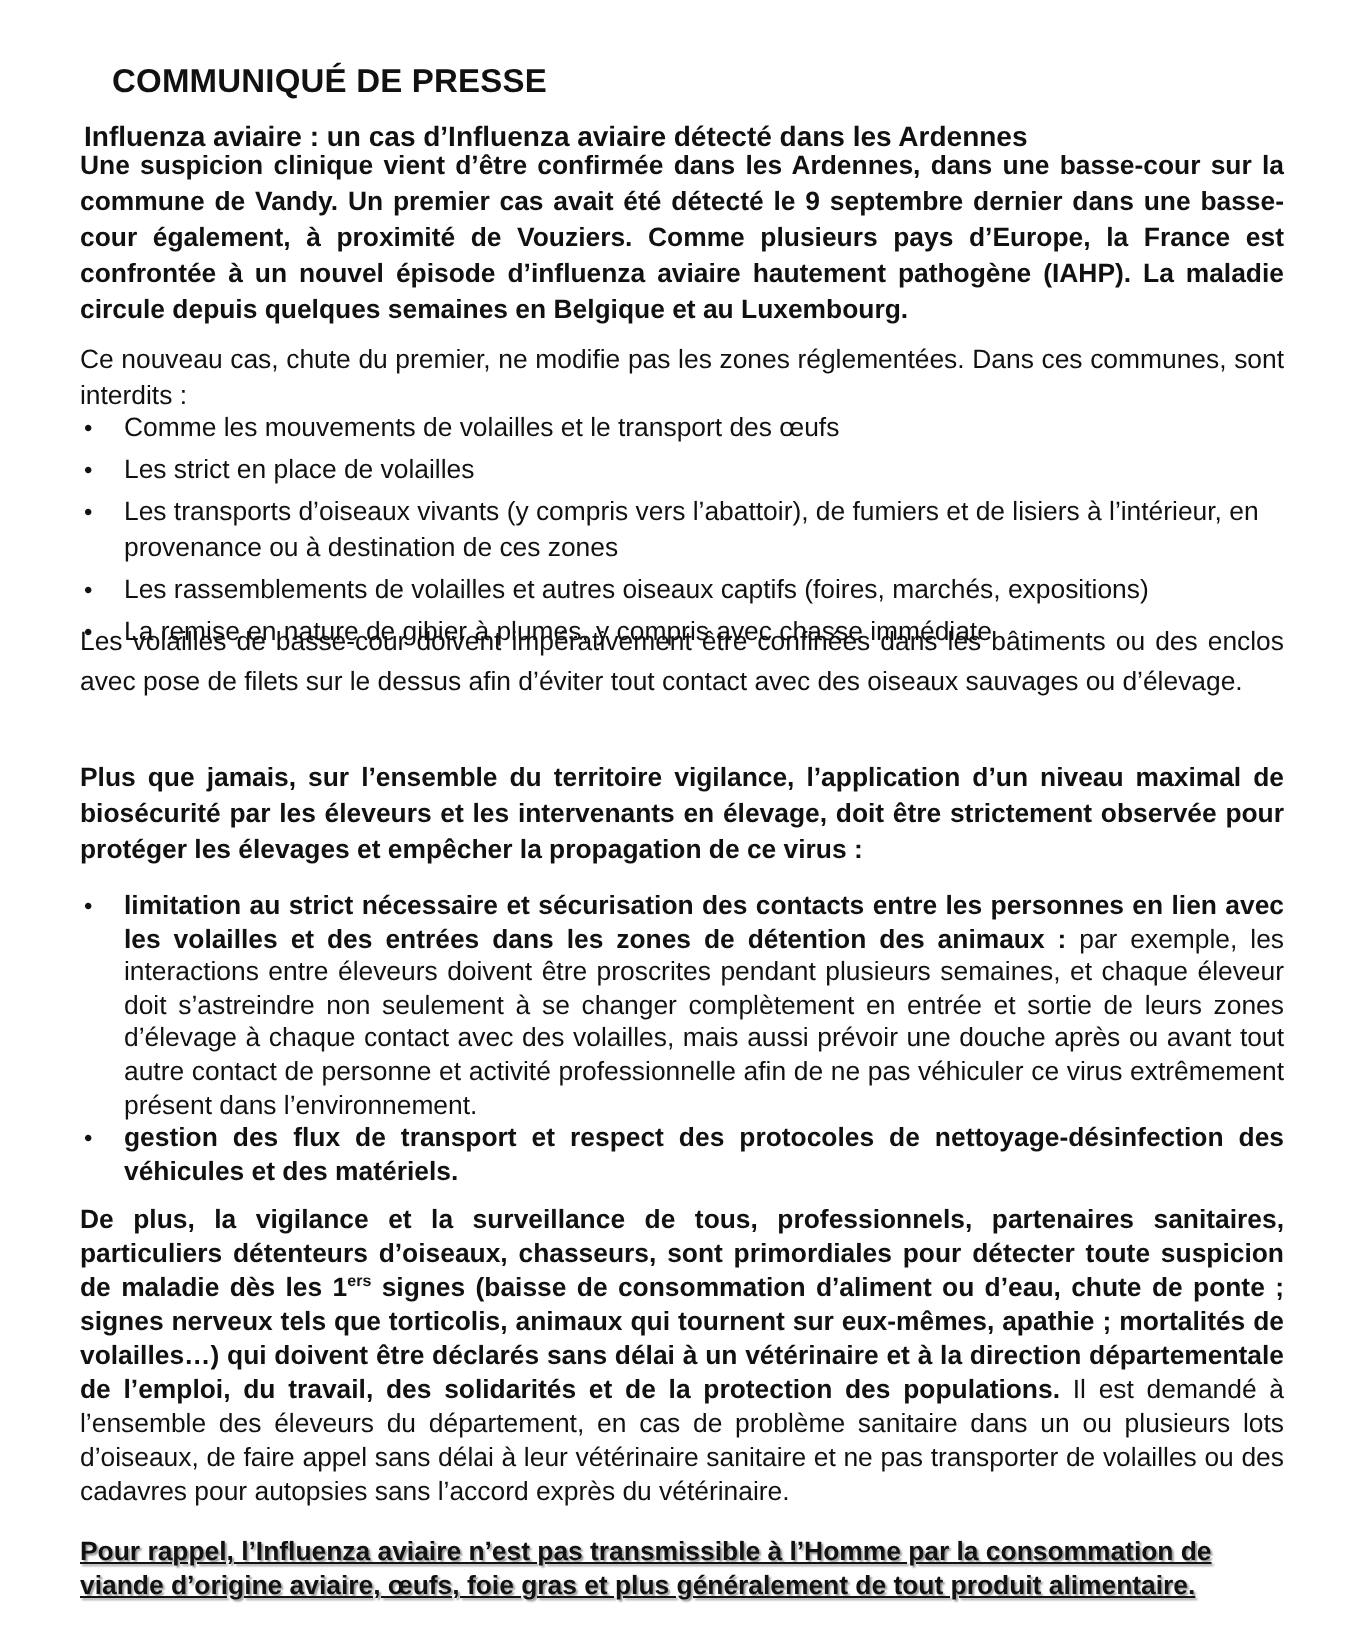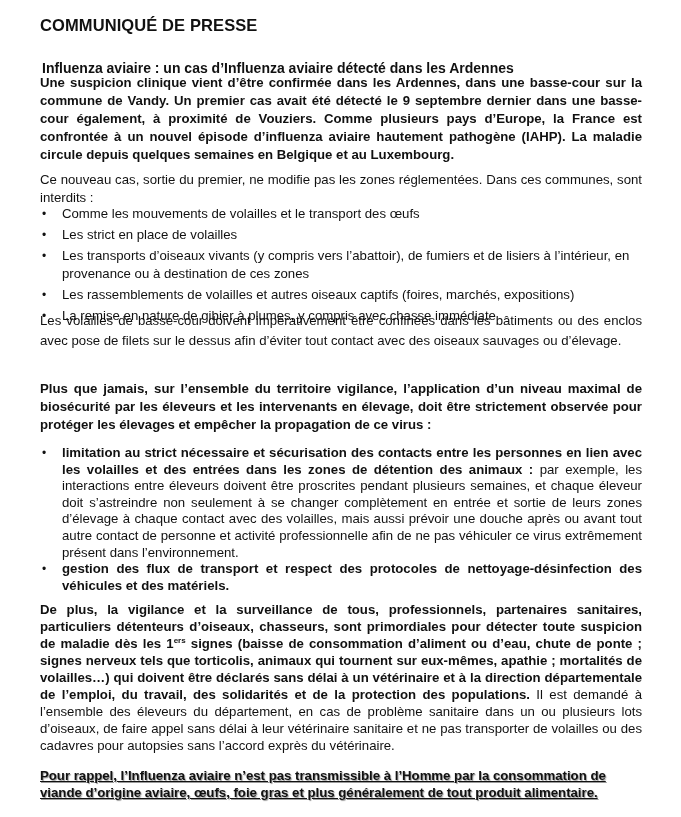--- a/index.html
+++ b/index.html
@@ -28,7 +28,7 @@
     font-size: 16.5px;
     font-weight: bold;
     letter-spacing: 0.1px;
-    margin: 0;
+    margin: 16px;
     color: #111;
   }
   .subtitle {

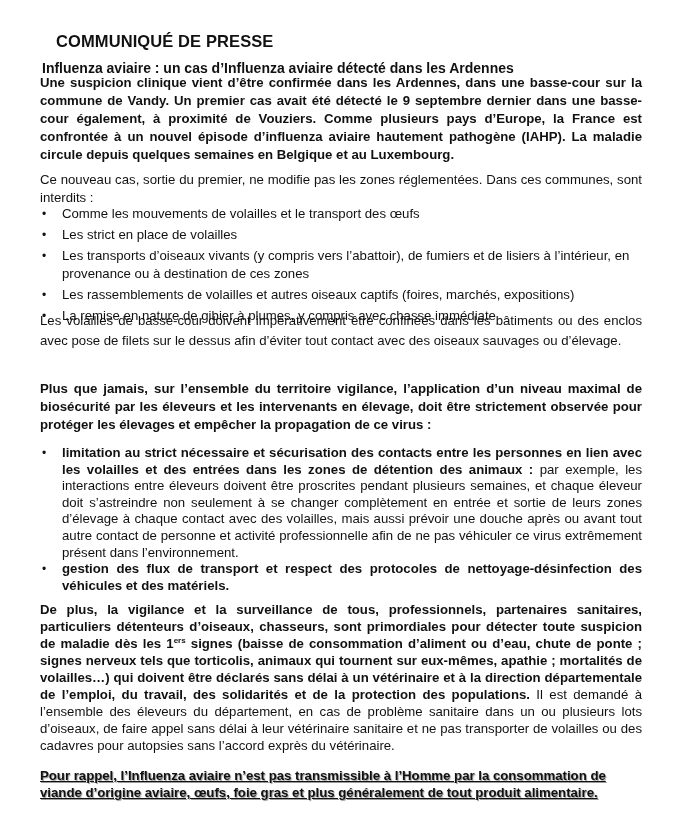--- a/index.html
+++ b/index.html
@@ -119,7 +119,7 @@
 
   <p id="p1" class="para bold">Une suspicion clinique vient d’être confirmée dans les Ardennes, dans une basse-cour sur la commune de Vandy. Un premier cas avait été détecté le 9 septembre dernier dans une basse-cour également, à proximité de Vouziers. Comme plusieurs pays d’Europe, la France est confrontée à un nouvel épisode d’influenza aviaire hautement pathogène (IAHP). La maladie circule depuis quelques semaines en Belgique et au Luxembourg.</p>
 
-  <p id="p2" class="para">Ce nouveau cas, sortie du premier, ne modifie pas les zones réglementées. Dans ces communes, sont interdits :</p>
+  <p id="p2" class="para">Ce nouveau cas, chute du premier, ne modifie pas les zones réglementées. Dans ces communes, sont interdits :</p>
 
   <ul id="list1">
     <li>

